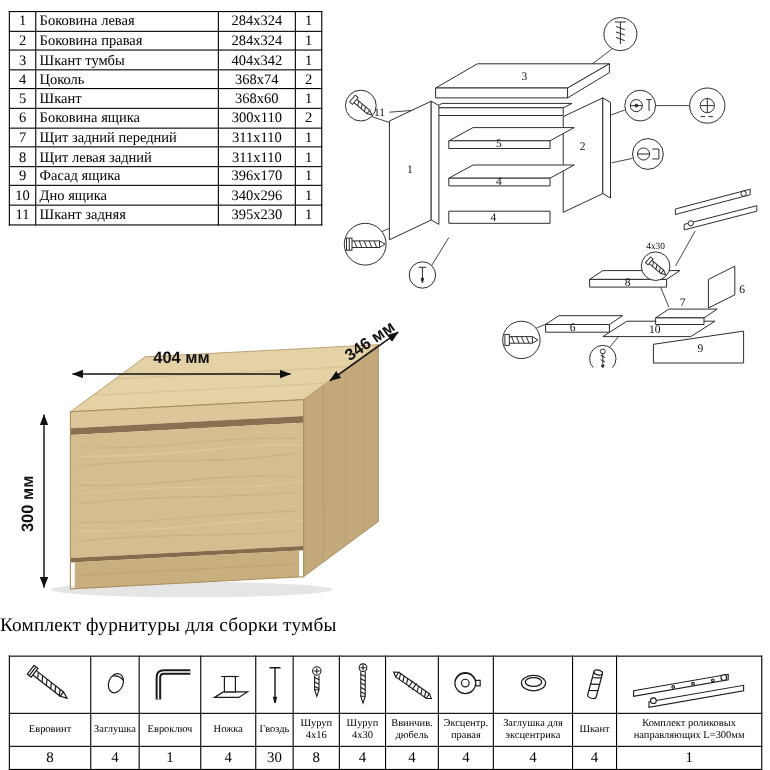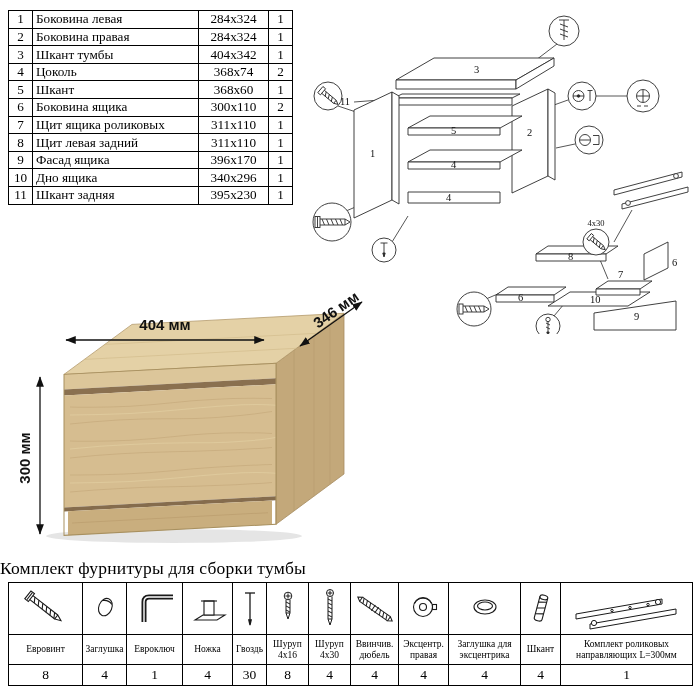--- a/index.html
+++ b/index.html
@@ -78,7 +78,7 @@
         </tr>
       <tr>
           <td class="c">7</td>
-          <td class="name">Щит ящика роликовых</td>
+          <td class="name">Щит задний передний</td>
           <td class="c">311x110</td>
           <td class="c">1</td>
         </tr>

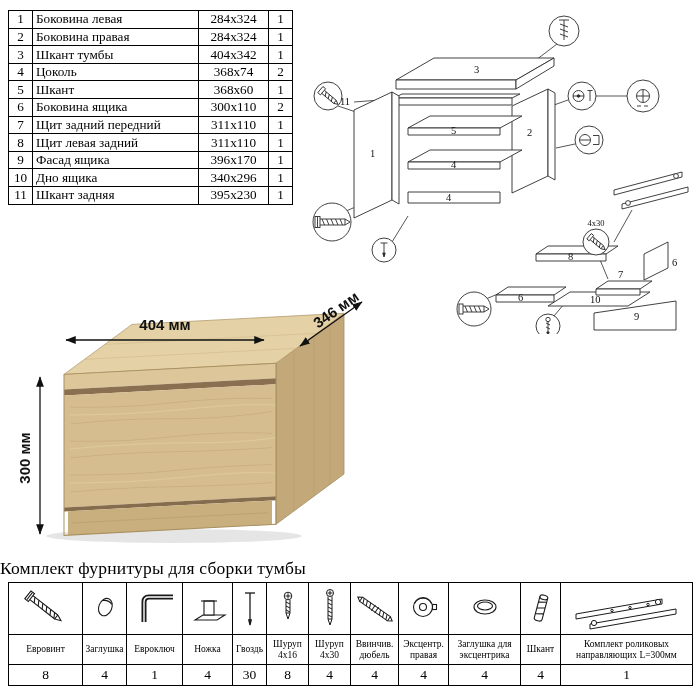--- a/index.html
+++ b/index.html
@@ -18,7 +18,7 @@
   .render{position:absolute;left:14px;top:282px}
   
   .hw-title{position:absolute;top:558px;left:0;width:100%;text-align:left;font-size:17.5px;letter-spacing:.2px}
-  .hw{position:absolute;left:8px;top:582px;width:684px;table-layout:fixed}
+  .hw{position:absolute;left:8px;top:596px;width:684px;table-layout:fixed}
   .hw td{border:1px solid #000;text-align:center;vertical-align:middle;overflow:hidden}
   .hw tr.icons td{height:52px}
   .hw tr.names td{font-size:9.5px;line-height:1.15;height:30px;padding:1px}

